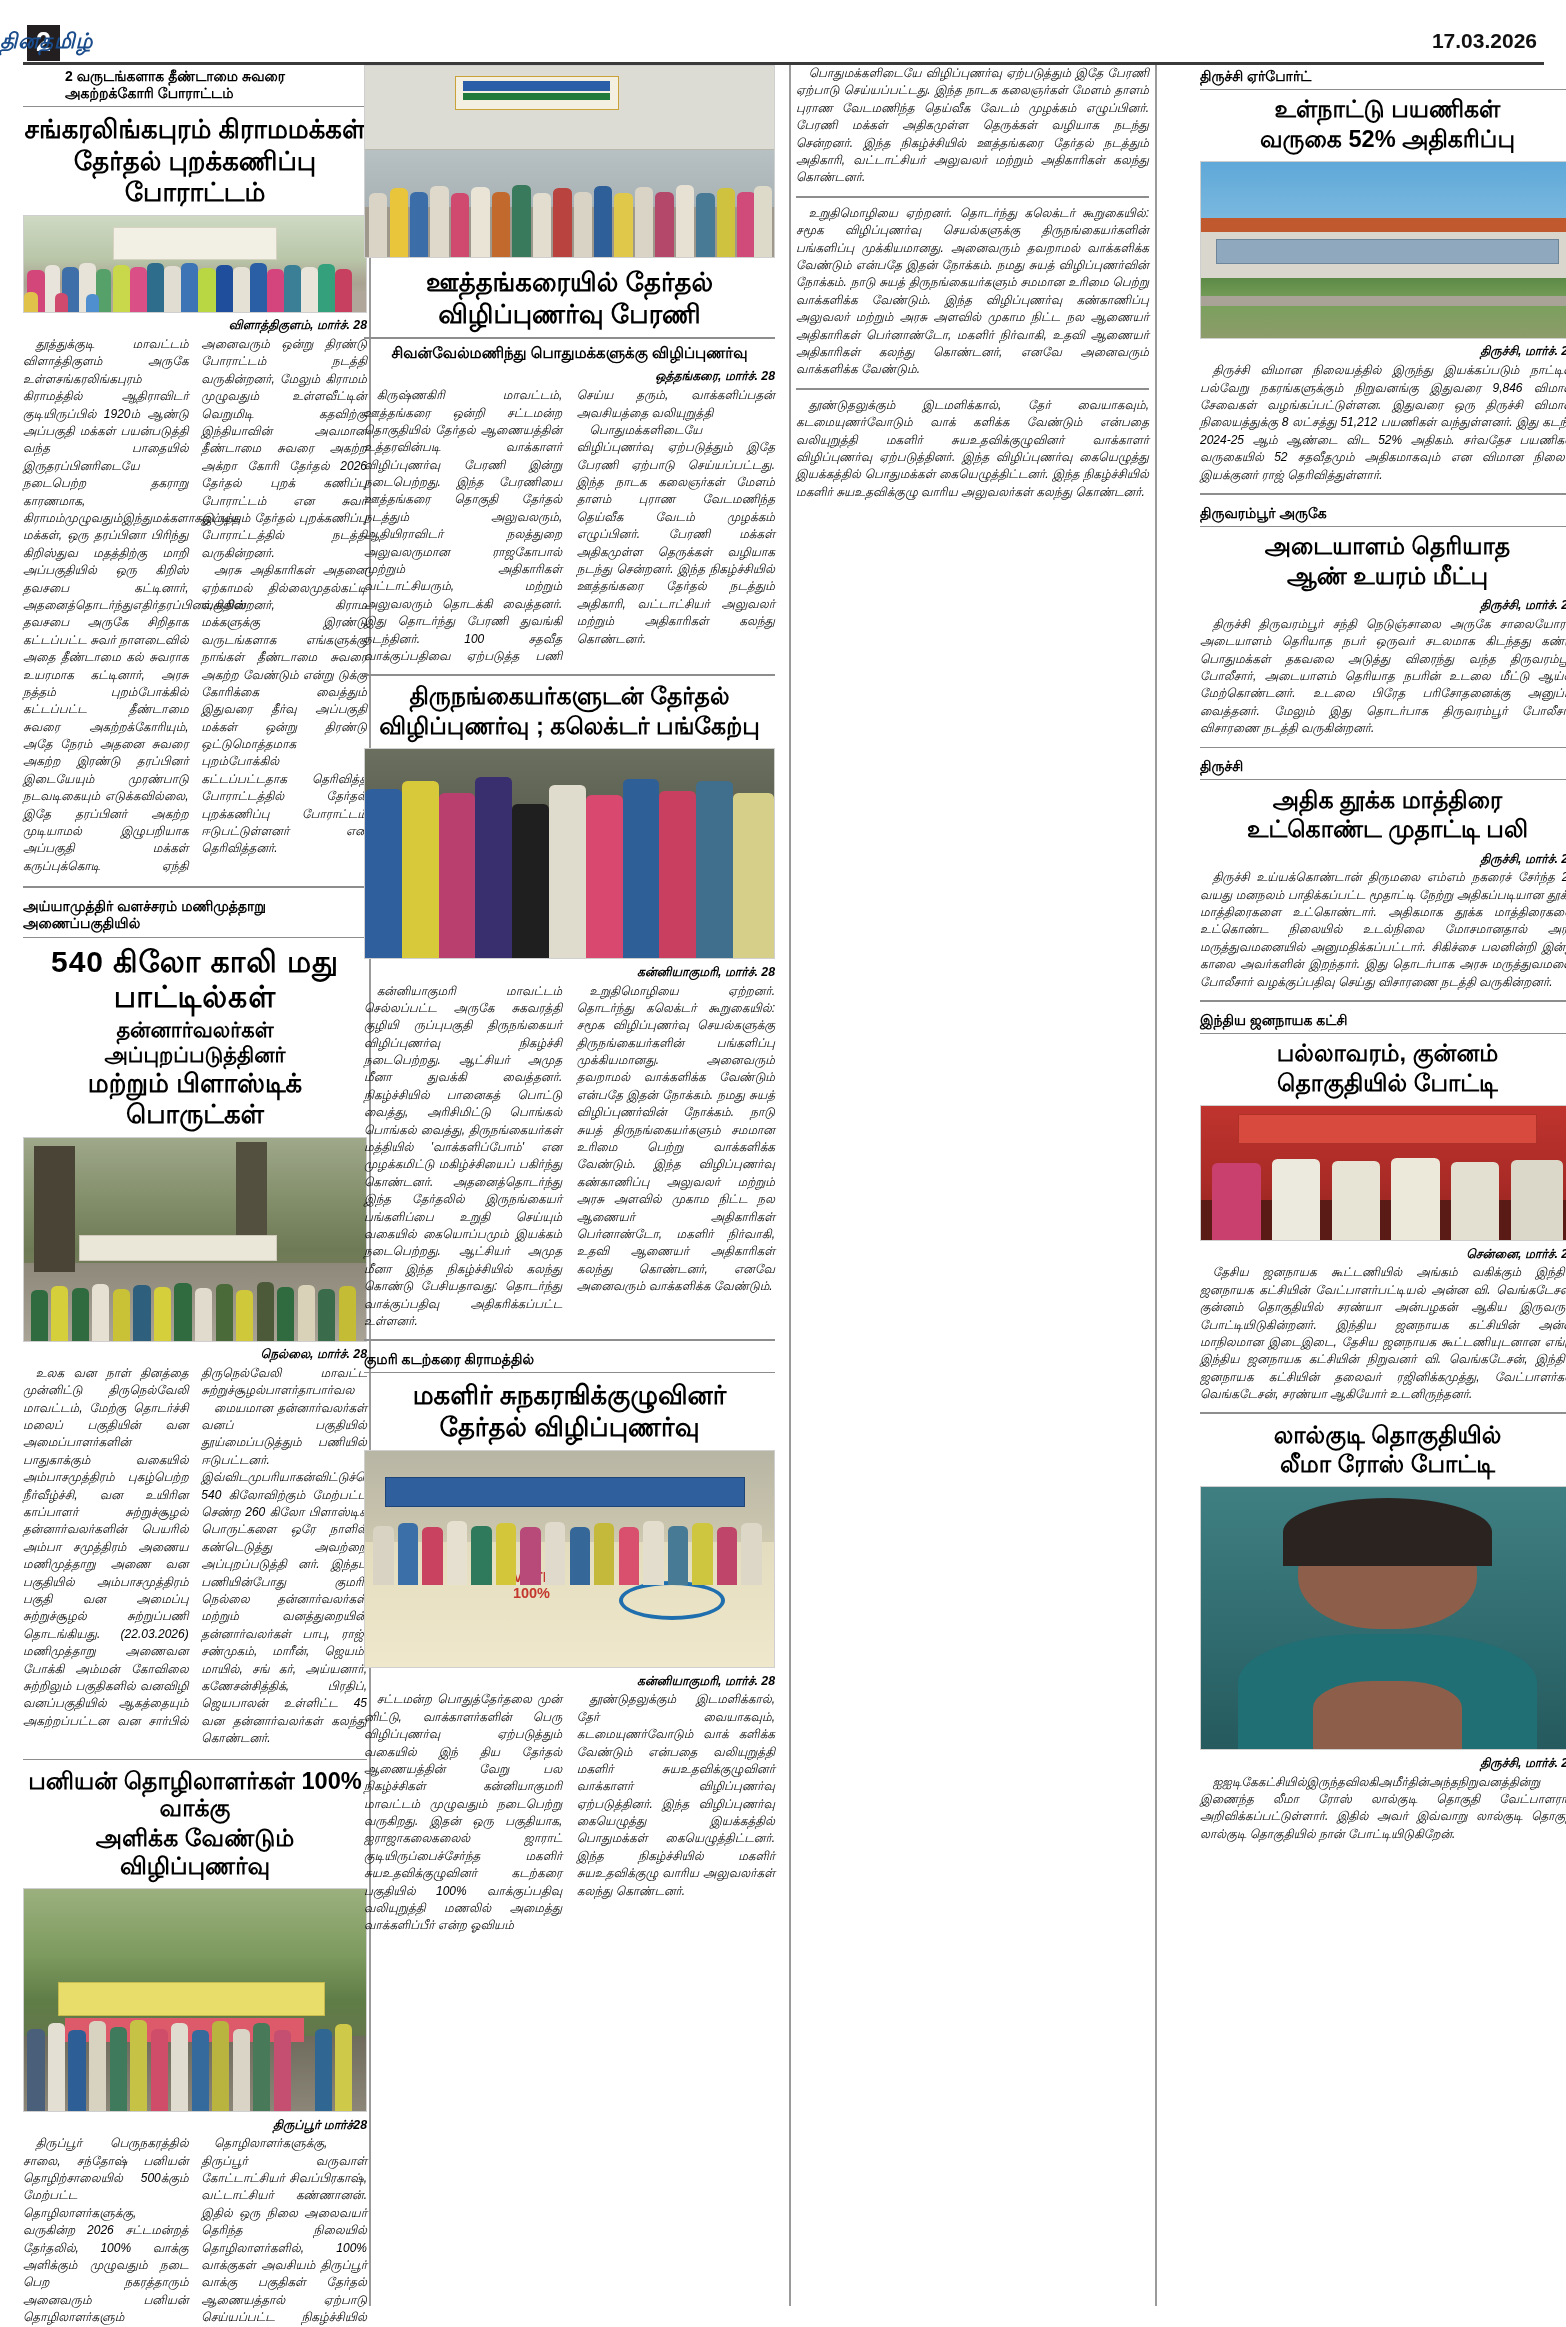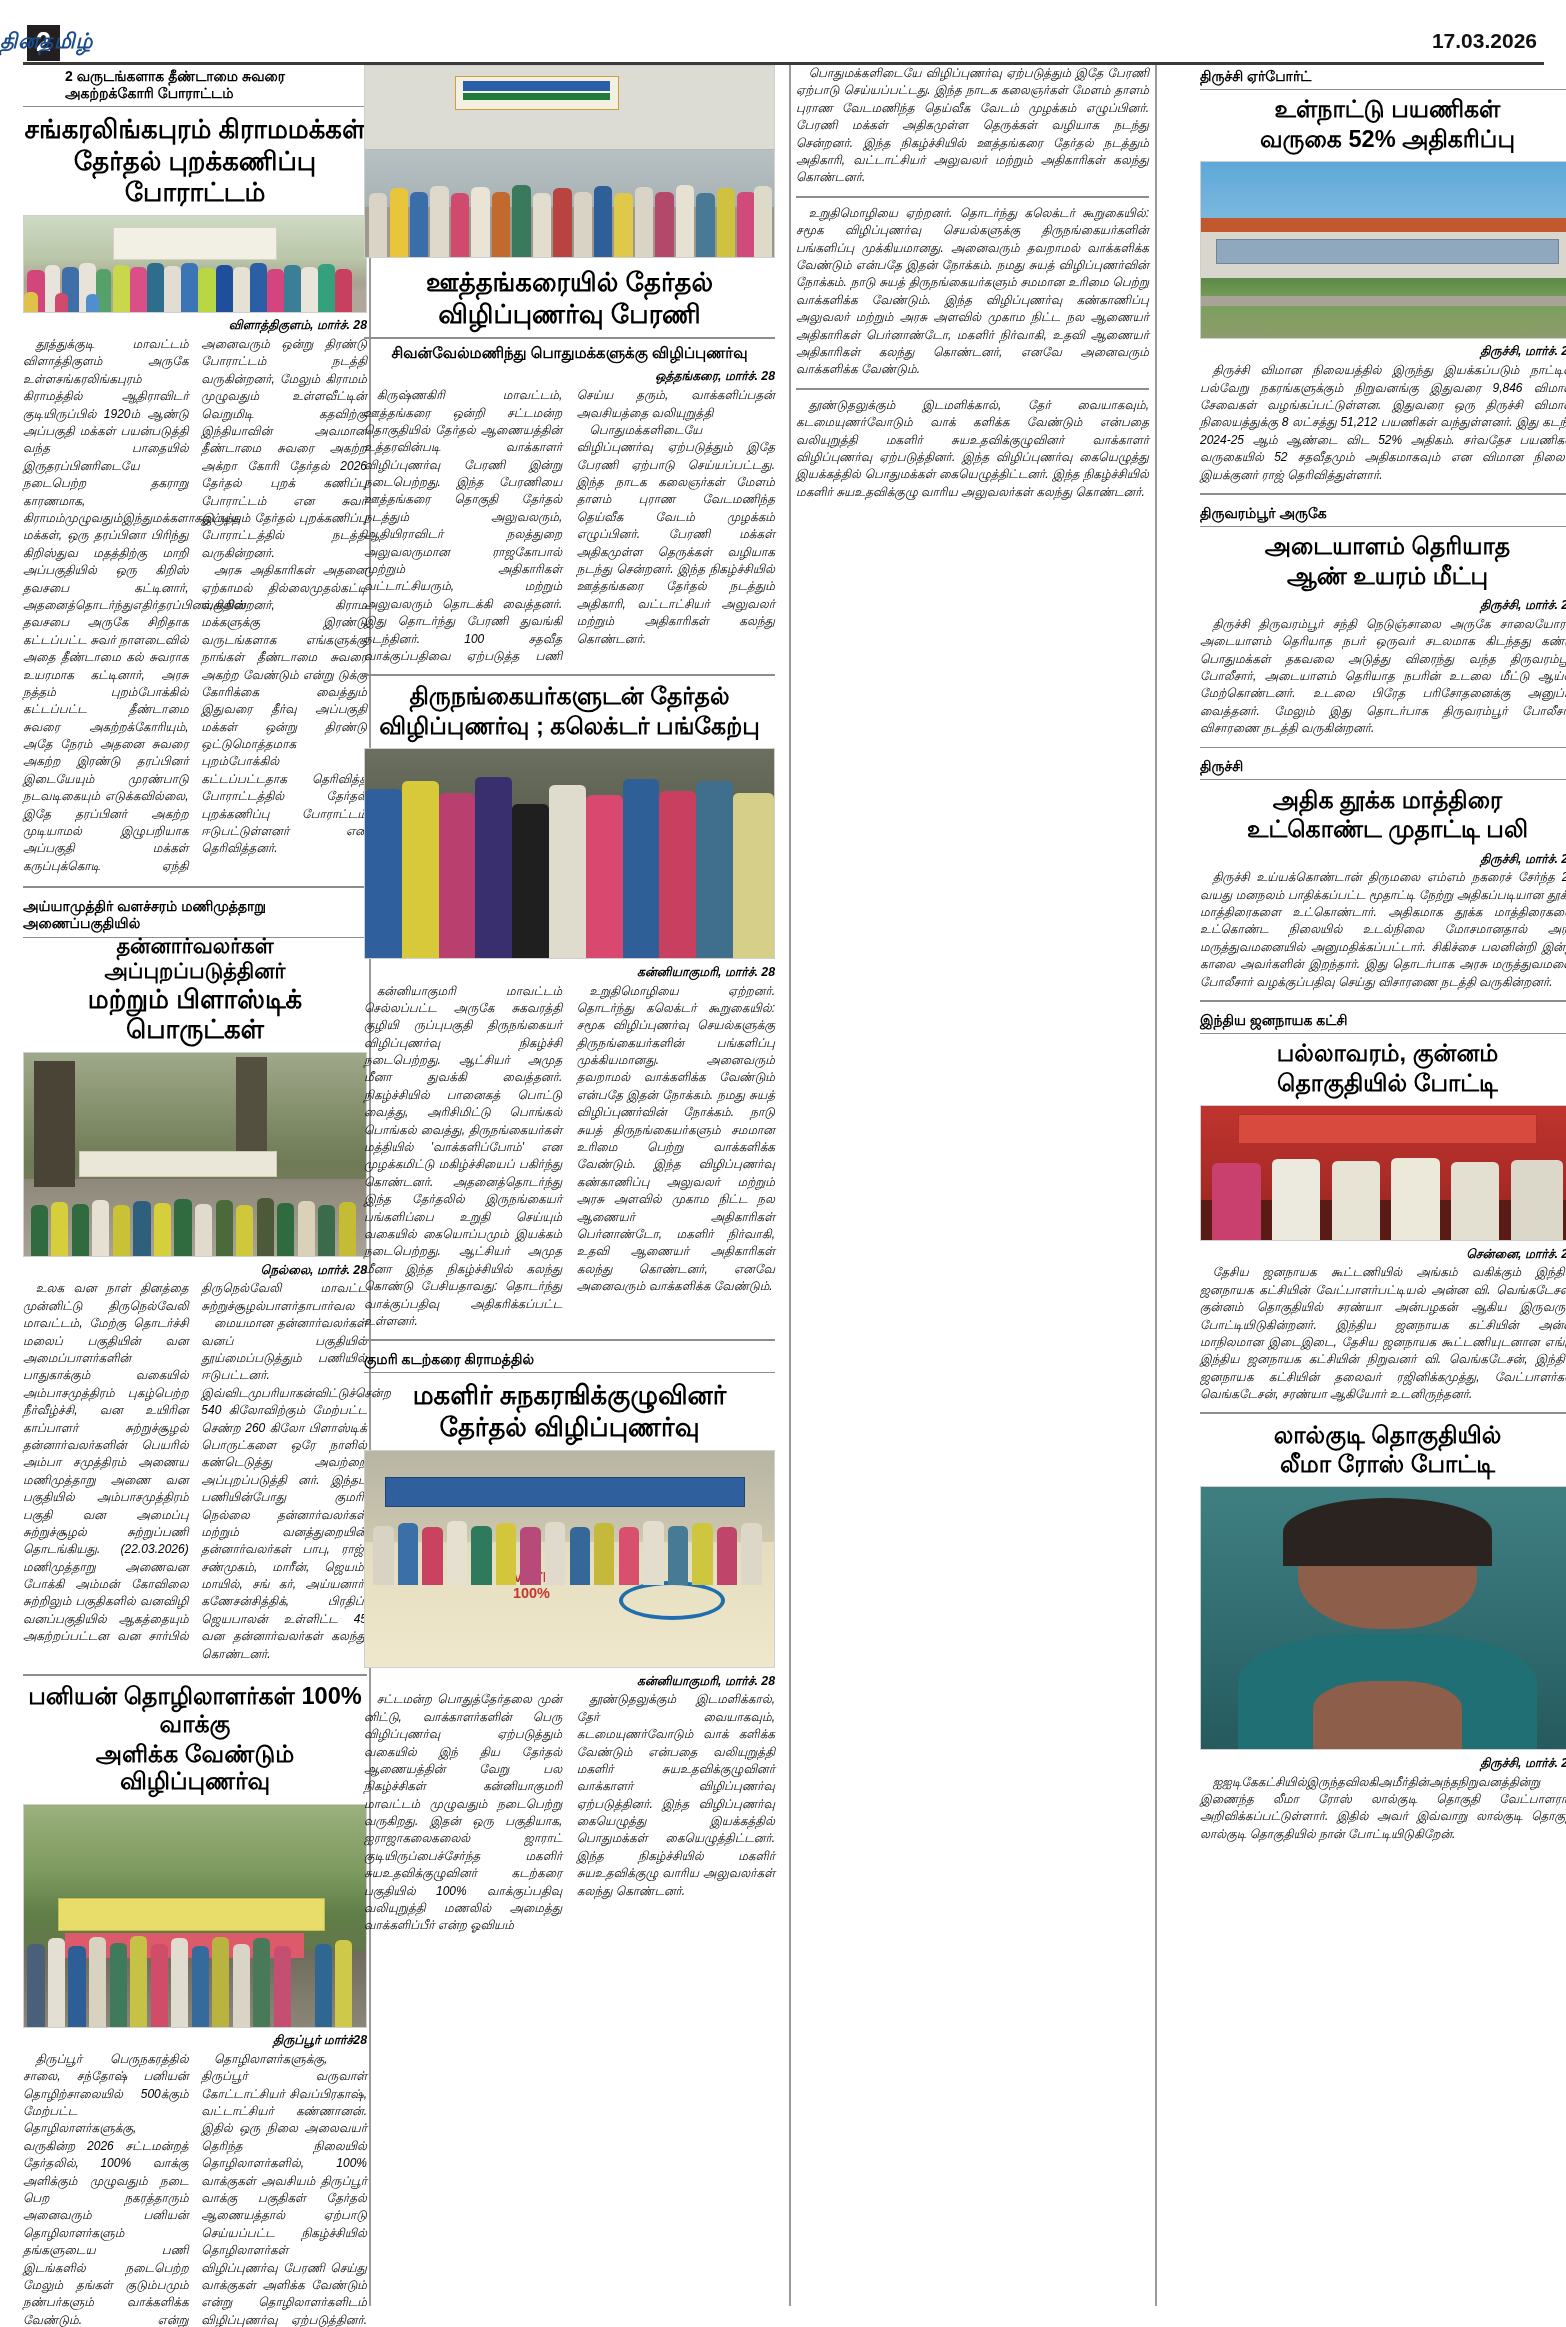--- a/index.html
+++ b/index.html
@@ -148,6 +148,7 @@
 
     <div>
       <div class="kicker">அய்யாமுத்திர் வளச்சரம் மணிமுத்தாறு அணைப்பகுதியில்</div>
+      <div class="hl hl-xl" style="letter-spacing:0.9px;">540 கிலோ காலி மது பாட்டில்கள்</div>
       <div class="hl hl-sm" style="margin-top:-3.6px;">தன்னார்வலர்கள் அப்புறப்படுத்தினர்</div>
       <div class="hl hl-lg" style="margin-top:-7.3px;">மற்றும் பிளாஸ்டிக் பொருட்கள்</div>
 

